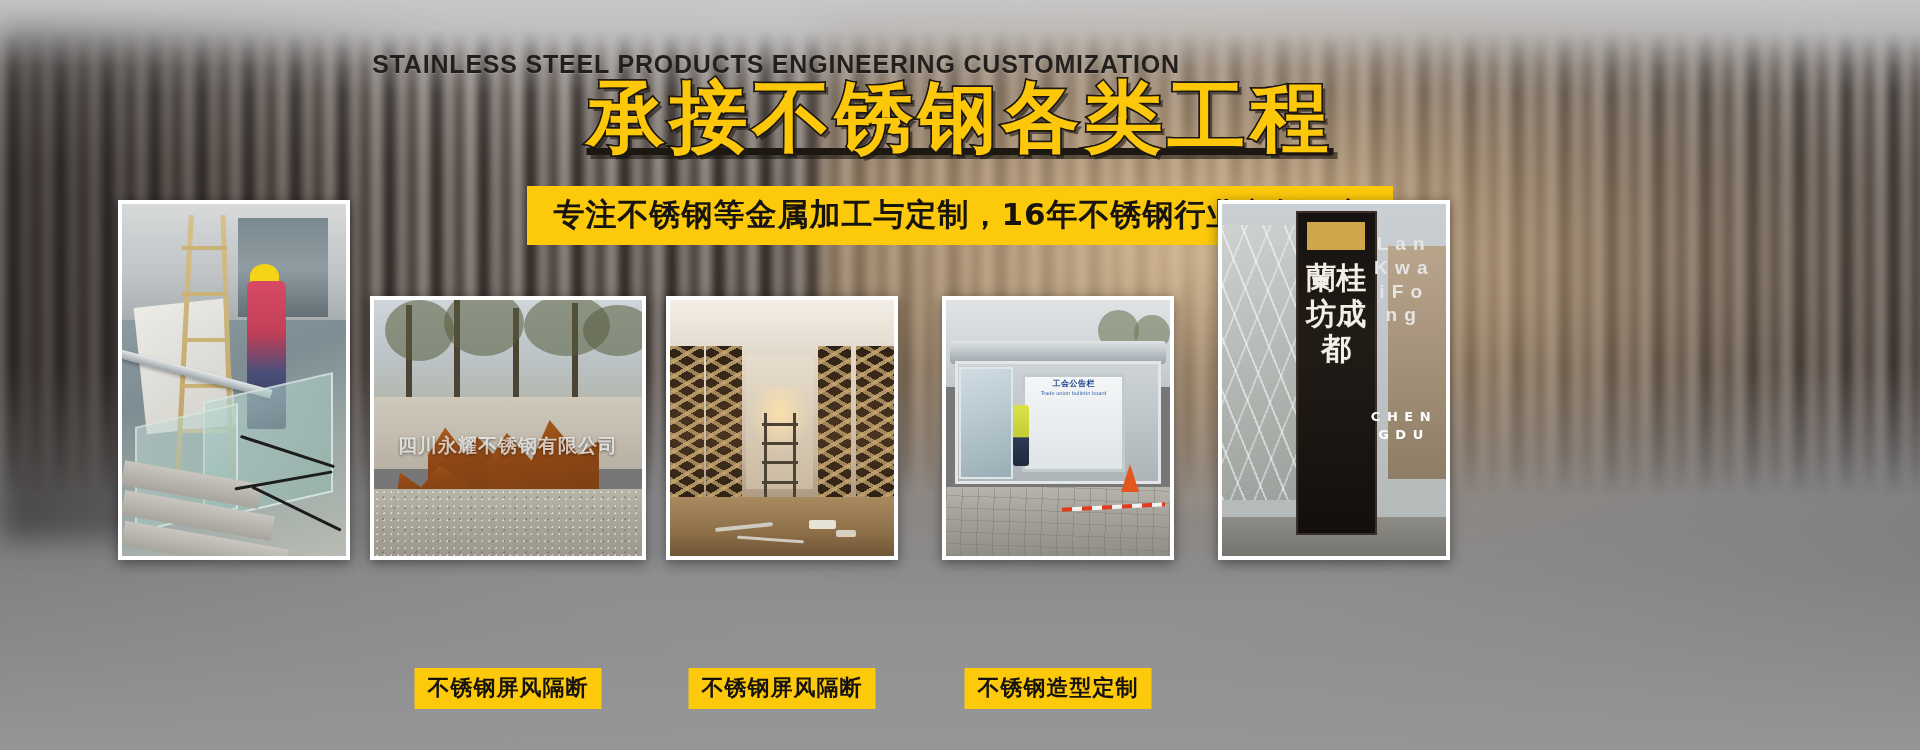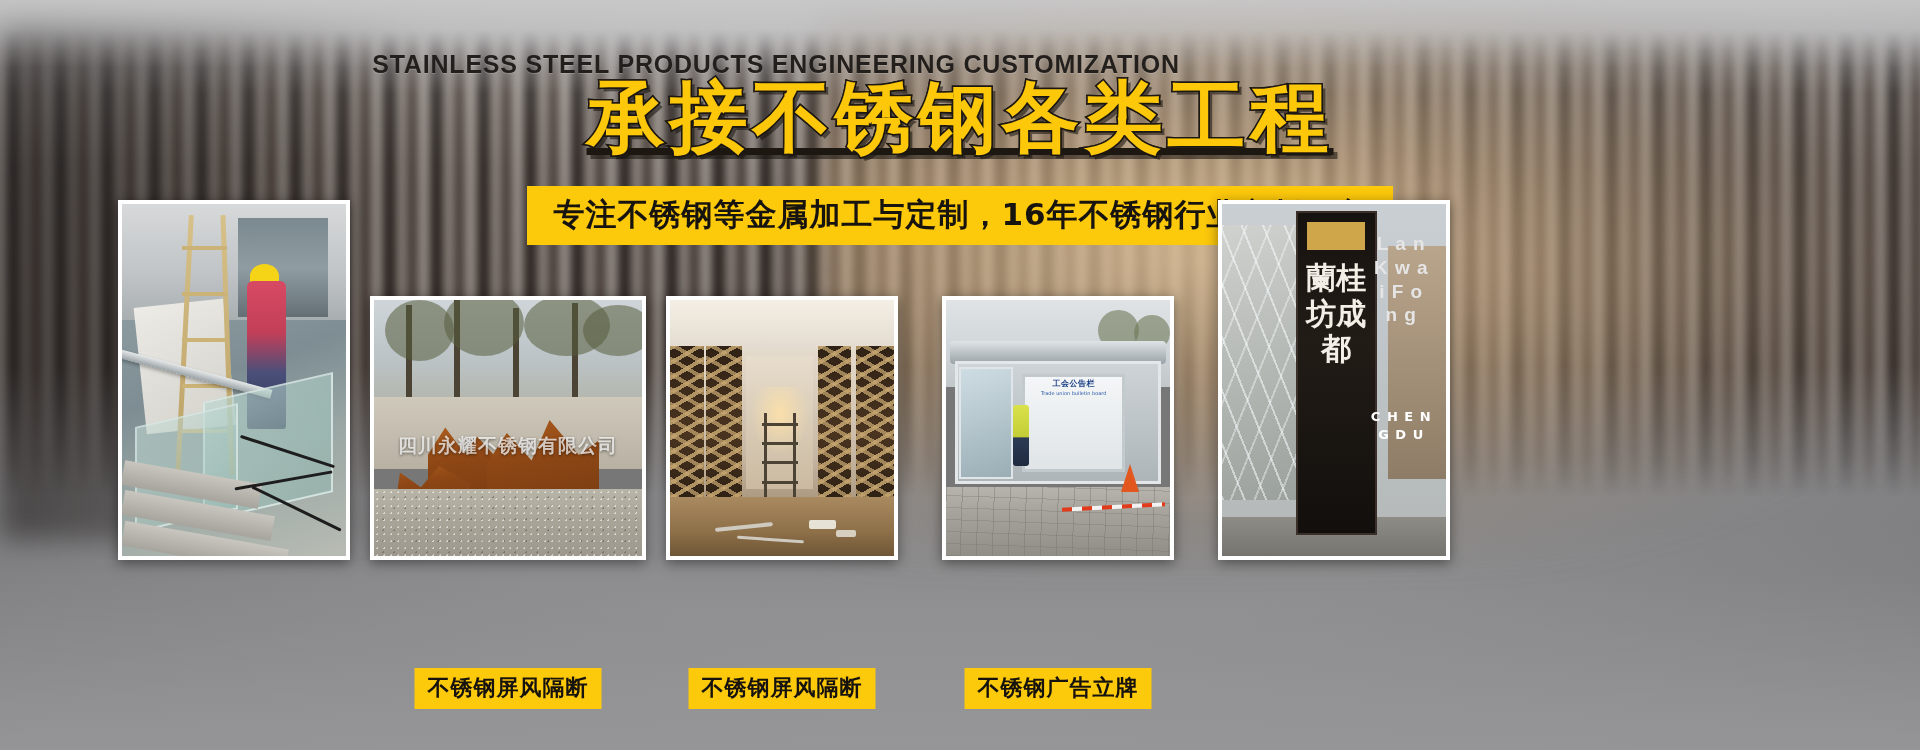--- a/index.html
+++ b/index.html
@@ -380,7 +380,7 @@
           <div class="p4-tape"></div>
         </div>
       </div>
-      <div class="caption" style="top:372px;">不锈钢广告立牌</div>
+      <div class="caption" style="top:372px;">不锈钢造型定制</div>
     </div>
 
     <div class="card" style="left:1218px; top:200px; width:232px; height:360px;">

